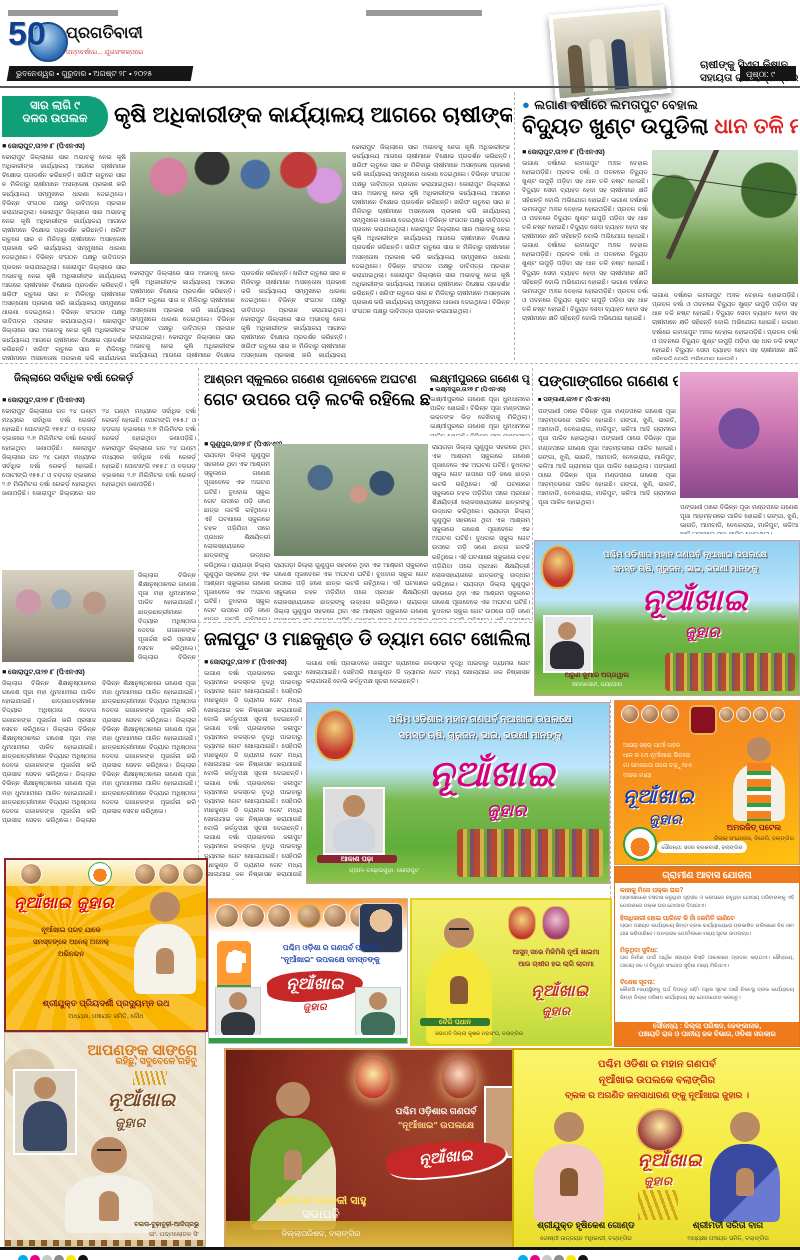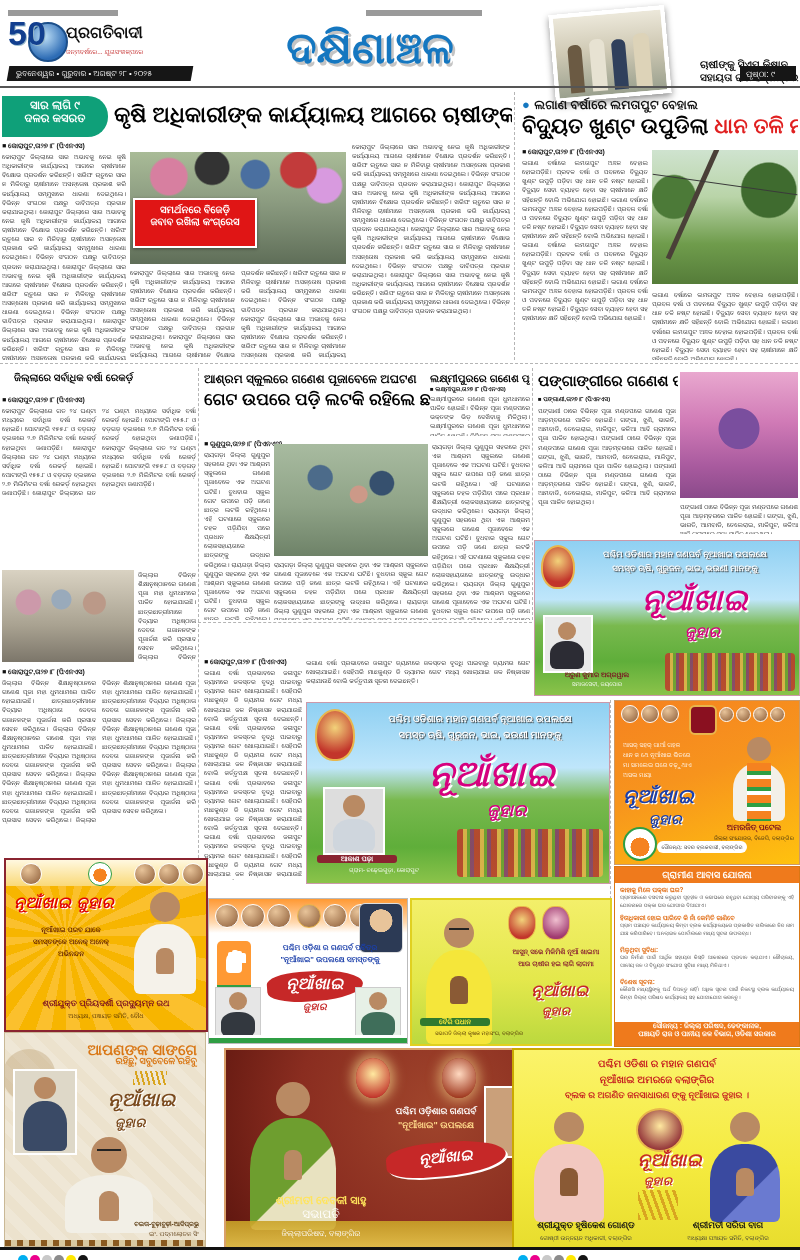--- a/index.html
+++ b/index.html
@@ -40,7 +40,6 @@
     <div class="abs" style="left:8px;top:66px;width:184px;height:15px;background:#161616;transform:skewX(-10deg);"></div>
     <div class="abs" style="left:16px;top:69px;width:180px;font-size:7.8px;color:#fff;white-space:nowrap;overflow:hidden;">ଭୁବନେଶ୍ୱର • ଗୁରୁବାର • ଅଗଷ୍ଟ ୨୮ • ୨୦୨୫</div>
 
-    <div class="abs" style="left:215px;top:20px;width:310px;height:56px;line-height:56px;text-align:center;font-size:44px;font-weight:bold;color:#1577c0;text-shadow:2.5px 2.5px 0 #c4c4c4;white-space:nowrap;overflow:hidden;">ଦକ୍ଷିଣାଞ୍ଚଳ</div>
 
     <div class="abs photo" style="left:552px;top:10px;width:108px;height:80px;transform:rotate(-5deg);border:4px solid #fff;box-shadow:0 3px 7px rgba(0,0,0,.45);background:linear-gradient(180deg,#ece8da 0%,#cfc9b4 45%,#9aa08e 100%);">
       <div class="abs" style="left:12px;top:28px;width:14px;height:48px;background:#6b5a43;border-radius:6px 6px 0 0;"></div>

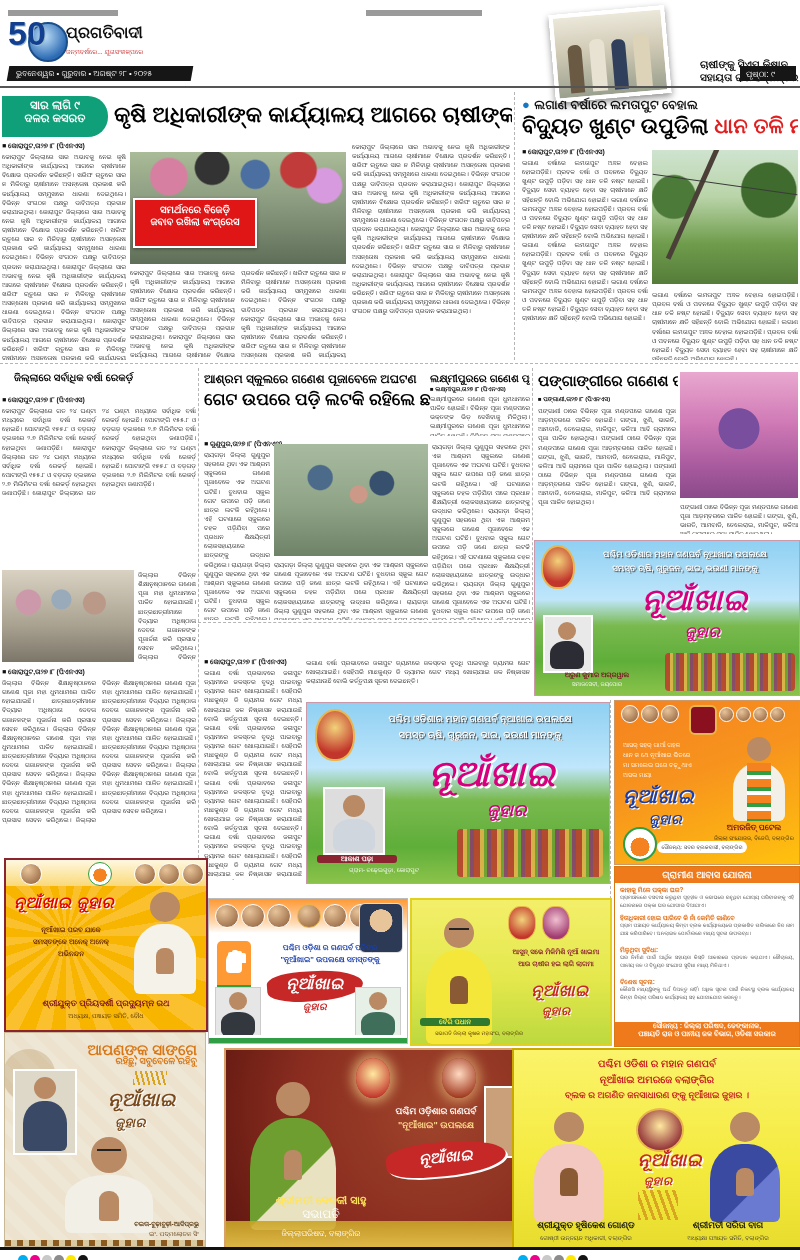--- a/index.html
+++ b/index.html
@@ -63,7 +63,7 @@
 
   <div class="abs" style="left:2px;top:96px;width:106px;height:38px;background:#0fa079;border-radius:0 20px 20px 0;color:#fff;text-align:center;padding-top:3px;">
     <div style="font-size:11.5px;font-weight:bold;white-space:nowrap;">ସାର ଲାଗି ୯</div>
-    <div style="font-size:11.5px;font-weight:bold;white-space:nowrap;">ଦଳର କସରତ</div>
+    <div style="font-size:11.5px;font-weight:bold;white-space:nowrap;">ଦଳର ଉପଲକ</div>
   </div>
 
   <div class="abs hl nowrap" style="left:114px;top:94px;width:398px;height:44px;line-height:42px;font-size:22px;">କୃଷି ଅଧିକାରୀଙ୍କ କାର୍ଯ୍ୟାଳୟ ଆଗରେ ଚାଷୀଙ୍କ ବିକ୍ଷୋଭ</div>

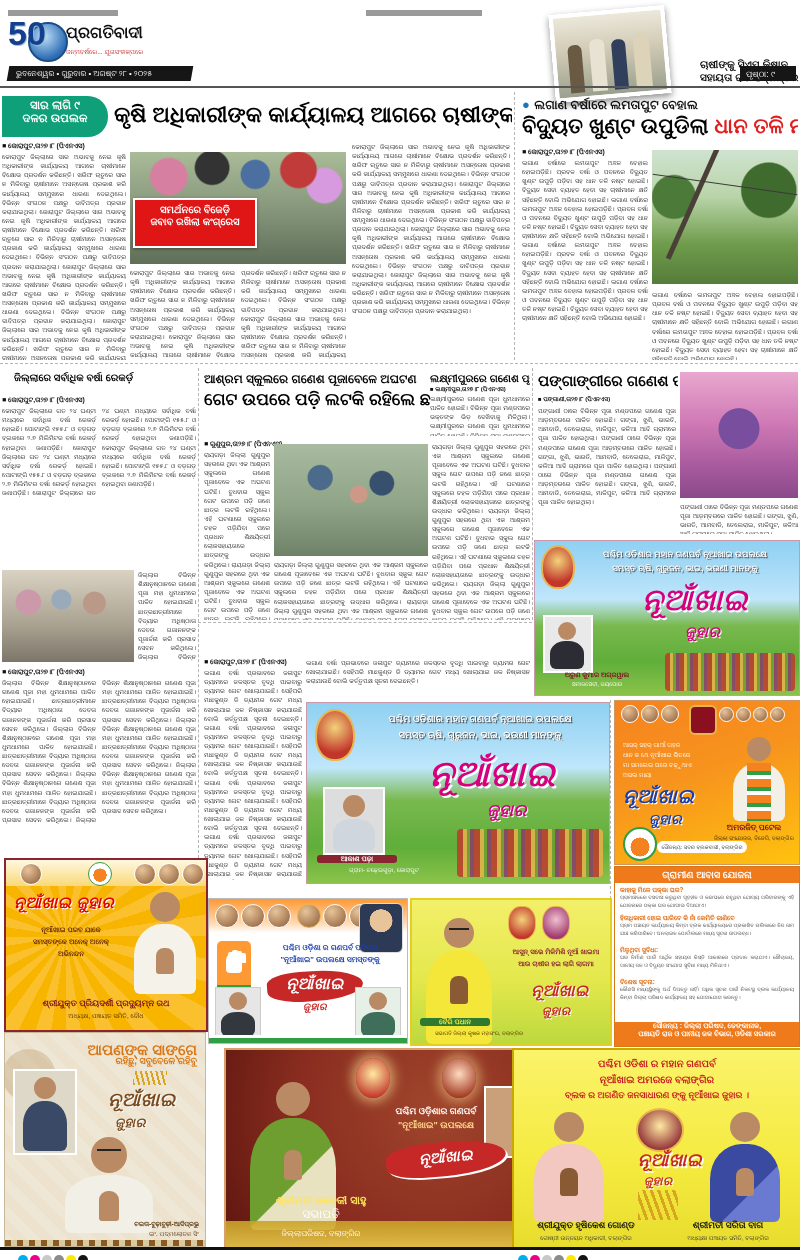--- a/index.html
+++ b/index.html
@@ -78,10 +78,6 @@
        radial-gradient(circle at 78% 16%,#c23b3b 0 9%,transparent 10%),
        radial-gradient(circle at 90% 30%,#d89adf 0 8%,transparent 9%),
        linear-gradient(180deg,#a9bb97 0%,#8b9b80 45%,#5f6e58 100%);"></div>
-  <div class="abs" style="left:133px;top:198px;width:120px;height:42px;background:#e01515;border:2px solid #fff;box-shadow:0 1px 3px rgba(0,0,0,.4);text-align:center;padding-top:4px;">
-    <div style="font-size:10px;font-weight:bold;color:#fff;white-space:nowrap;">ସମର୍ଥନରେ ବିଜେଡ଼ି</div>
-    <div style="font-size:10px;font-weight:bold;color:#fff;white-space:nowrap;">ଜବାବ ରଖିଲା କଂଗ୍ରେସ</div>
-  </div>
   <div class="abs fill cols2" style="left:130px;top:268px;width:216px;height:92px;">କୋରାପୁଟ ଜିଲ୍ଲାରେ ସାର ଅଭାବକୁ ନେଇ କୃଷି ଅଧିକାରୀଙ୍କ କାର୍ଯ୍ୟାଳୟ ଆଗରେ ଚାଷୀମାନେ ବିକ୍ଷୋଭ ପ୍ରଦର୍ଶନ କରିଛନ୍ତି। ଖରିଫ ଋତୁରେ ସାର ନ ମିଳିବାରୁ ଚାଷୀମାନେ ଅସନ୍ତୋଷ ପ୍ରକାଶ କରି କାର୍ଯ୍ୟାଳୟ ସମ୍ମୁଖରେ ଧାରଣା ଦେଇଥିଲେ। ବିଭିନ୍ନ ସଂଗଠନ ପକ୍ଷରୁ ଦାବିପତ୍ର ପ୍ରଦାନ କରାଯାଇଥିଲା। କୋରାପୁଟ ଜିଲ୍ଲାରେ ସାର ଅଭାବକୁ ନେଇ କୃଷି ଅଧିକାରୀଙ୍କ କାର୍ଯ୍ୟାଳୟ ଆଗରେ ଚାଷୀମାନେ ବିକ୍ଷୋଭ ପ୍ରଦର୍ଶନ କରିଛନ୍ତି। ଖରିଫ ଋତୁରେ ସାର ନ ମିଳିବାରୁ ଚାଷୀମାନେ ଅସନ୍ତୋଷ ପ୍ରକାଶ କରି କାର୍ଯ୍ୟାଳୟ ସମ୍ମୁଖରେ ଧାରଣା ଦେଇଥିଲେ। ବିଭିନ୍ନ ସଂଗଠନ ପକ୍ଷରୁ ଦାବିପତ୍ର ପ୍ରଦାନ କରାଯାଇଥିଲା। କୋରାପୁଟ ଜିଲ୍ଲାରେ ସାର ଅଭାବକୁ ନେଇ କୃଷି ଅଧିକାରୀଙ୍କ କାର୍ଯ୍ୟାଳୟ ଆଗରେ ଚାଷୀମାନେ ବିକ୍ଷୋଭ ପ୍ରଦର୍ଶନ କରିଛନ୍ତି। ଖରିଫ ଋତୁରେ ସାର ନ ମିଳିବାରୁ ଚାଷୀମାନେ ଅସନ୍ତୋଷ ପ୍ରକାଶ କରି କାର୍ଯ୍ୟାଳୟ ସମ୍ମୁଖରେ ଧାରଣା ଦେଇଥିଲେ। ବିଭିନ୍ନ ସଂଗଠନ ପକ୍ଷରୁ ଦାବିପତ୍ର ପ୍ରଦାନ କରାଯାଇଥିଲା।</div>
   <div class="abs fill" style="left:352px;top:142px;width:158px;height:218px;">କୋରାପୁଟ ଜିଲ୍ଲାରେ ସାର ଅଭାବକୁ ନେଇ କୃଷି ଅଧିକାରୀଙ୍କ କାର୍ଯ୍ୟାଳୟ ଆଗରେ ଚାଷୀମାନେ ବିକ୍ଷୋଭ ପ୍ରଦର୍ଶନ କରିଛନ୍ତି। ଖରିଫ ଋତୁରେ ସାର ନ ମିଳିବାରୁ ଚାଷୀମାନେ ଅସନ୍ତୋଷ ପ୍ରକାଶ କରି କାର୍ଯ୍ୟାଳୟ ସମ୍ମୁଖରେ ଧାରଣା ଦେଇଥିଲେ। ବିଭିନ୍ନ ସଂଗଠନ ପକ୍ଷରୁ ଦାବିପତ୍ର ପ୍ରଦାନ କରାଯାଇଥିଲା। କୋରାପୁଟ ଜିଲ୍ଲାରେ ସାର ଅଭାବକୁ ନେଇ କୃଷି ଅଧିକାରୀଙ୍କ କାର୍ଯ୍ୟାଳୟ ଆଗରେ ଚାଷୀମାନେ ବିକ୍ଷୋଭ ପ୍ରଦର୍ଶନ କରିଛନ୍ତି। ଖରିଫ ଋତୁରେ ସାର ନ ମିଳିବାରୁ ଚାଷୀମାନେ ଅସନ୍ତୋଷ ପ୍ରକାଶ କରି କାର୍ଯ୍ୟାଳୟ ସମ୍ମୁଖରେ ଧାରଣା ଦେଇଥିଲେ। ବିଭିନ୍ନ ସଂଗଠନ ପକ୍ଷରୁ ଦାବିପତ୍ର ପ୍ରଦାନ କରାଯାଇଥିଲା। କୋରାପୁଟ ଜିଲ୍ଲାରେ ସାର ଅଭାବକୁ ନେଇ କୃଷି ଅଧିକାରୀଙ୍କ କାର୍ଯ୍ୟାଳୟ ଆଗରେ ଚାଷୀମାନେ ବିକ୍ଷୋଭ ପ୍ରଦର୍ଶନ କରିଛନ୍ତି। ଖରିଫ ଋତୁରେ ସାର ନ ମିଳିବାରୁ ଚାଷୀମାନେ ଅସନ୍ତୋଷ ପ୍ରକାଶ କରି କାର୍ଯ୍ୟାଳୟ ସମ୍ମୁଖରେ ଧାରଣା ଦେଇଥିଲେ। ବିଭିନ୍ନ ସଂଗଠନ ପକ୍ଷରୁ ଦାବିପତ୍ର ପ୍ରଦାନ କରାଯାଇଥିଲା। କୋରାପୁଟ ଜିଲ୍ଲାରେ ସାର ଅଭାବକୁ ନେଇ କୃଷି ଅଧିକାରୀଙ୍କ କାର୍ଯ୍ୟାଳୟ ଆଗରେ ଚାଷୀମାନେ ବିକ୍ଷୋଭ ପ୍ରଦର୍ଶନ କରିଛନ୍ତି। ଖରିଫ ଋତୁରେ ସାର ନ ମିଳିବାରୁ ଚାଷୀମାନେ ଅସନ୍ତୋଷ ପ୍ରକାଶ କରି କାର୍ଯ୍ୟାଳୟ ସମ୍ମୁଖରେ ଧାରଣା ଦେଇଥିଲେ। ବିଭିନ୍ନ ସଂଗଠନ ପକ୍ଷରୁ ଦାବିପତ୍ର ପ୍ରଦାନ କରାଯାଇଥିଲା।</div>
 

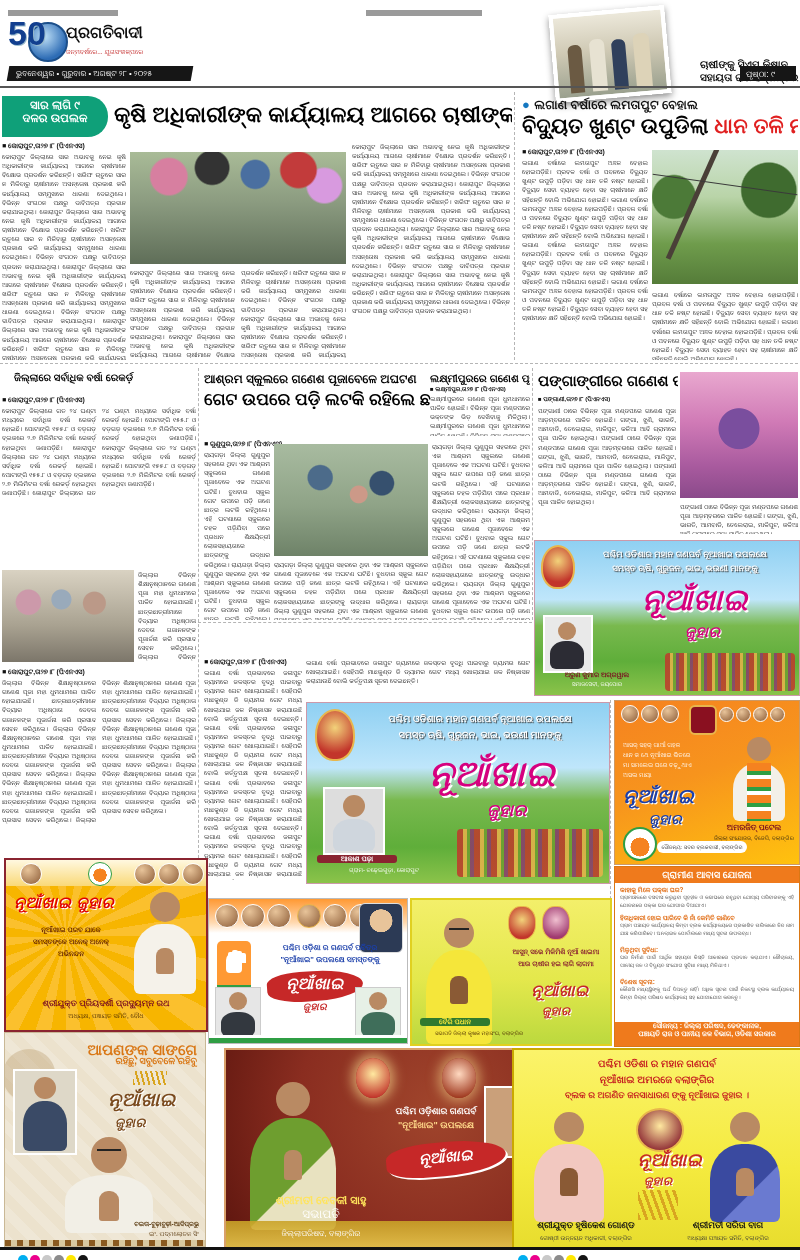--- a/index.html
+++ b/index.html
@@ -157,6 +157,7 @@
   </div>
 
   <div class="abs hdash" style="left:198px;top:622px;width:334px;"></div>
+  <div class="abs hl nowrap" style="left:204px;top:628px;width:328px;font-size:18.5px;">ଜଳାପୁଟ ଓ ମାଛକୁଣ୍ଡ ଡି ଡ୍ୟାମ ଗେଟ ଖୋଲିଲା</div>
   <div class="abs byline" style="left:204px;top:658px;width:100px;">■ କୋରାପୁଟ,ତା୨୭।୮ (ପିଏନଏସ)</div>
   <div class="abs fill" style="left:204px;top:668px;width:98px;height:212px;">ଲଗାଣ ବର୍ଷା ପ୍ରଭାବରେ ଜଳାପୁଟ ଡ୍ୟାମରେ ଜଳସ୍ତର ବୃଦ୍ଧି ପାଇବାରୁ ଡ୍ୟାମର ଗେଟ ଖୋଲାଯାଇଛି। ସେହିପରି ମାଛକୁଣ୍ଡ ଡି ଡ୍ୟାମର ଗେଟ ମଧ୍ୟ ଖୋଲାଯାଇ ଜଳ ନିଷ୍କାସନ କରାଯାଉଛି ବୋଲି କର୍ତ୍ତୃପକ୍ଷ ସୂଚନା ଦେଇଛନ୍ତି। ଲଗାଣ ବର୍ଷା ପ୍ରଭାବରେ ଜଳାପୁଟ ଡ୍ୟାମରେ ଜଳସ୍ତର ବୃଦ୍ଧି ପାଇବାରୁ ଡ୍ୟାମର ଗେଟ ଖୋଲାଯାଇଛି। ସେହିପରି ମାଛକୁଣ୍ଡ ଡି ଡ୍ୟାମର ଗେଟ ମଧ୍ୟ ଖୋଲାଯାଇ ଜଳ ନିଷ୍କାସନ କରାଯାଉଛି ବୋଲି କର୍ତ୍ତୃପକ୍ଷ ସୂଚନା ଦେଇଛନ୍ତି। ଲଗାଣ ବର୍ଷା ପ୍ରଭାବରେ ଜଳାପୁଟ ଡ୍ୟାମରେ ଜଳସ୍ତର ବୃଦ୍ଧି ପାଇବାରୁ ଡ୍ୟାମର ଗେଟ ଖୋଲାଯାଇଛି। ସେହିପରି ମାଛକୁଣ୍ଡ ଡି ଡ୍ୟାମର ଗେଟ ମଧ୍ୟ ଖୋଲାଯାଇ ଜଳ ନିଷ୍କାସନ କରାଯାଉଛି ବୋଲି କର୍ତ୍ତୃପକ୍ଷ ସୂଚନା ଦେଇଛନ୍ତି। ଲଗାଣ ବର୍ଷା ପ୍ରଭାବରେ ଜଳାପୁଟ ଡ୍ୟାମରେ ଜଳସ୍ତର ବୃଦ୍ଧି ପାଇବାରୁ ଡ୍ୟାମର ଗେଟ ଖୋଲାଯାଇଛି। ସେହିପରି ମାଛକୁଣ୍ଡ ଡି ଡ୍ୟାମର ଗେଟ ମଧ୍ୟ ଖୋଲାଯାଇ ଜଳ ନିଷ୍କାସନ କରାଯାଉଛି ବୋଲି କର୍ତ୍ତୃପକ୍ଷ ସୂଚନା ଦେଇଛନ୍ତି। ଲଗାଣ ବର୍ଷା ପ୍ରଭାବରେ ଜଳାପୁଟ ଡ୍ୟାମରେ ଜଳସ୍ତର ବୃଦ୍ଧି ପାଇବାରୁ ଡ୍ୟାମର ଗେଟ ଖୋଲାଯାଇଛି। ସେହିପରି ମାଛକୁଣ୍ଡ ଡି ଡ୍ୟାମର ଗେଟ ମଧ୍ୟ ଖୋଲାଯାଇ ଜଳ ନିଷ୍କାସନ କରାଯାଉଛି ବୋଲି କର୍ତ୍ତୃପକ୍ଷ ସୂଚନା ଦେଇଛନ୍ତି।</div>
   <div class="abs fill" style="left:306px;top:658px;width:224px;height:40px;">ଲଗାଣ ବର୍ଷା ପ୍ରଭାବରେ ଜଳାପୁଟ ଡ୍ୟାମରେ ଜଳସ୍ତର ବୃଦ୍ଧି ପାଇବାରୁ ଡ୍ୟାମର ଗେଟ ଖୋଲାଯାଇଛି। ସେହିପରି ମାଛକୁଣ୍ଡ ଡି ଡ୍ୟାମର ଗେଟ ମଧ୍ୟ ଖୋଲାଯାଇ ଜଳ ନିଷ୍କାସନ କରାଯାଉଛି ବୋଲି କର୍ତ୍ତୃପକ୍ଷ ସୂଚନା ଦେଇଛନ୍ତି।</div>

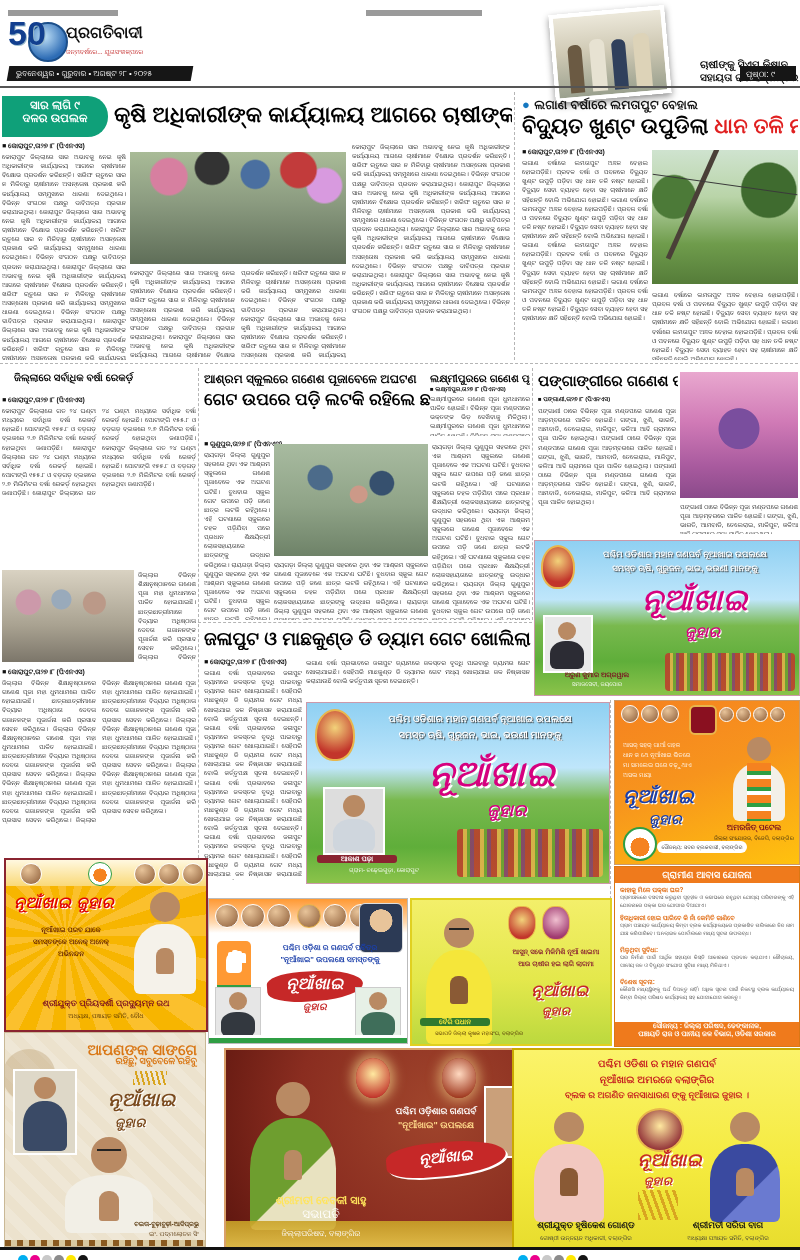--- a/index.html
+++ b/index.html
@@ -334,7 +334,7 @@
 
   <div class="abs adbox" style="left:512px;top:1048px;width:286px;height:197px;border:2px solid #caa800;background:linear-gradient(180deg,#fbf36a 0%,#f4ea3e 60%,#e8dd2e 100%);">
     <div class="abs" style="left:0;top:8px;width:286px;text-align:center;font-size:10px;font-weight:bold;color:#c62020;white-space:nowrap;overflow:hidden;">ପଶ୍ଚିମ ଓଡିଶା ର ମହାନ ଗଣପର୍ବ</div>
-    <div class="abs" style="left:0;top:24px;width:286px;text-align:center;font-size:10px;font-weight:bold;color:#c62020;white-space:nowrap;overflow:hidden;">ନୂଆଁଖାଇ ଅମରଜେ ବଲାଙ୍ଗିର</div>
+    <div class="abs" style="left:0;top:24px;width:286px;text-align:center;font-size:10px;font-weight:bold;color:#c62020;white-space:nowrap;overflow:hidden;">ନୂଆଁଖାଇ ଉପଲକେ ବଲାଙ୍ଗିର</div>
     <div class="abs" style="left:0;top:40px;width:286px;text-align:center;font-size:9px;font-weight:bold;color:#c62020;white-space:nowrap;overflow:hidden;">ବ୍ଲକ ର ଅଗଣିତ ଜନସାଧାରଣ ଙ୍କୁ ନୂଆଁଖାଇ ଜୁହାର ।</div>
     <div class="abs" style="left:122px;top:58px;width:44px;height:40px;border-radius:50%;background:radial-gradient(circle at 50% 40%,#ffe9a0,#8a2430 80%);border:2px solid #e8b64c;"></div>
     <div class="abs" style="left:12px;top:62px;width:86px;height:112px;">

